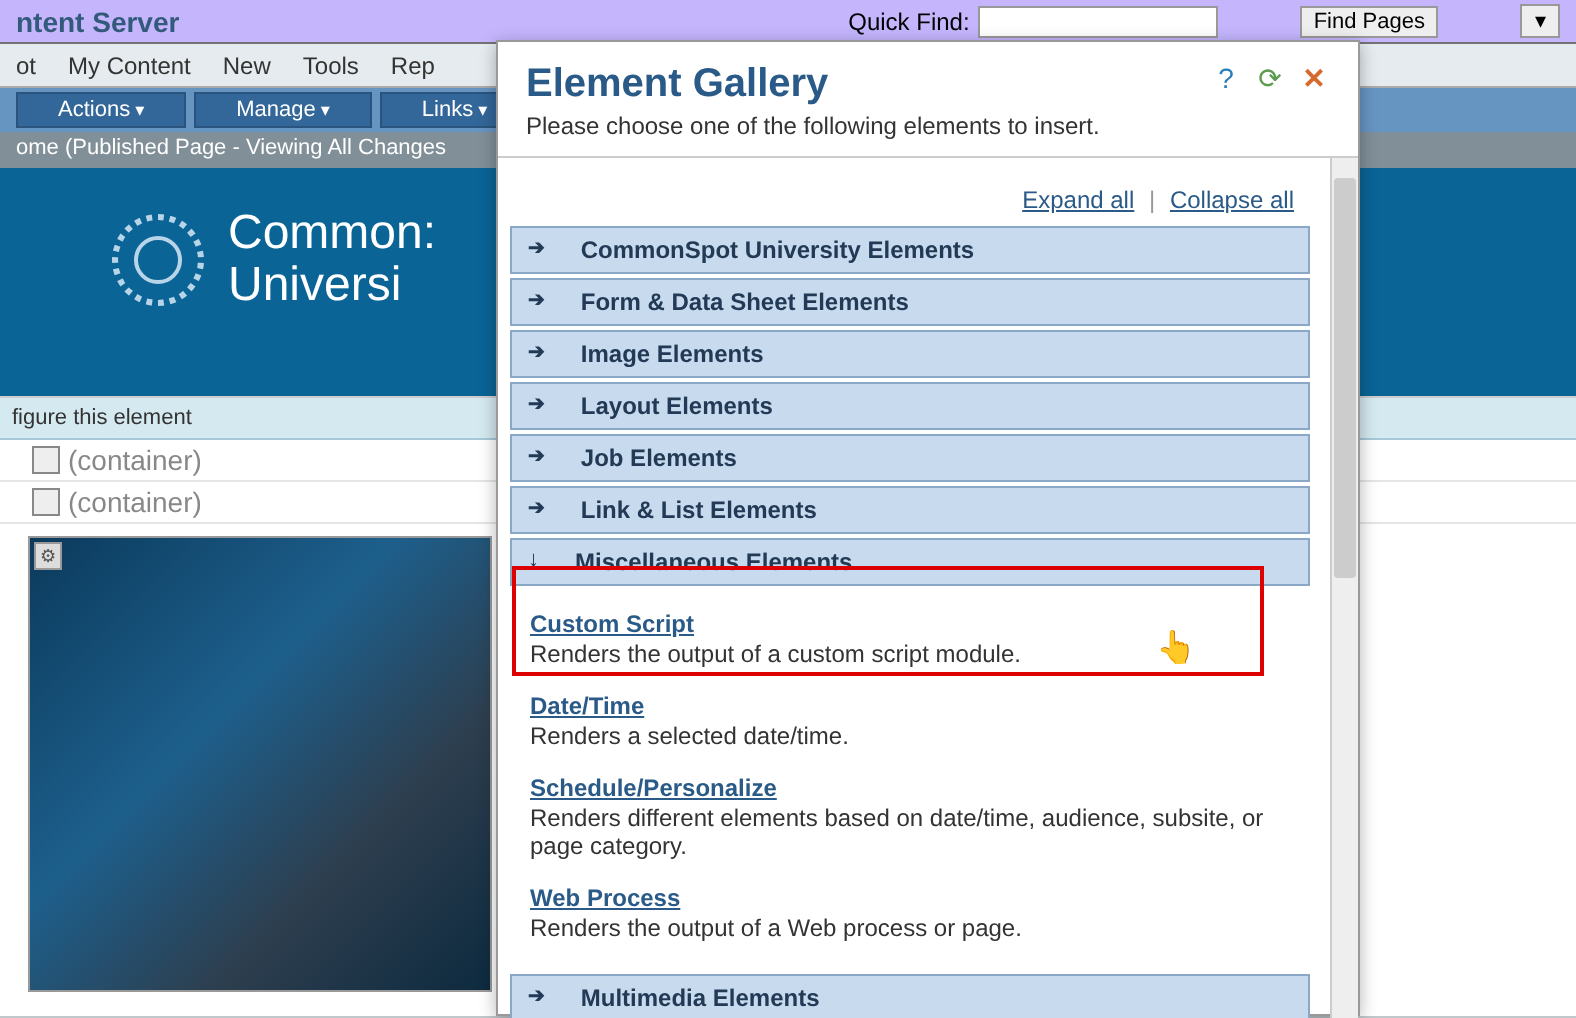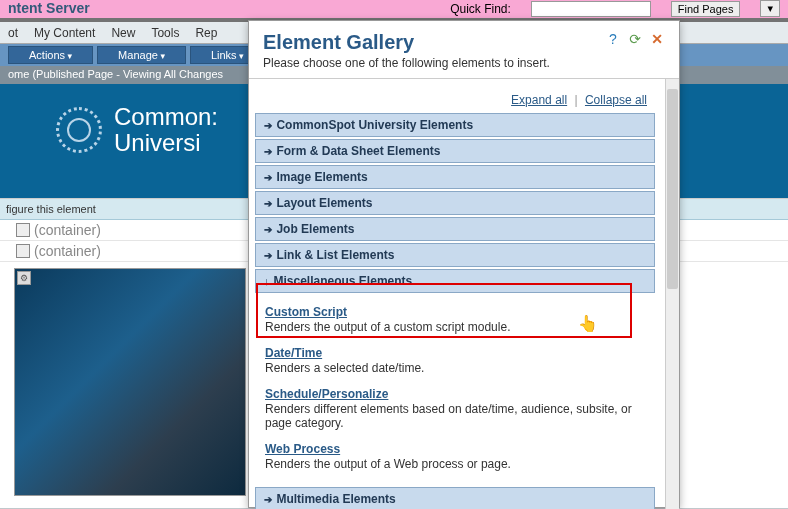--- a/index.html
+++ b/index.html
@@ -5,7 +5,7 @@
 * { box-sizing: border-box; margin: 0; padding: 0; }
 body { font-family: Arial, sans-serif; font-size: 12px; width: 788px; height: 509px; overflow: hidden; background: #c0c8cc; position: relative; }
 
-.topbar { background: #f9a8d4; height: 22px; display: flex; align-items: flex-start; padding: 0 8px; border-bottom: 4px solid #737373; }
+.topbar { background: #c4b5fd; height: 22px; display: flex; align-items: center; padding: 0 8px; border-bottom: 1px solid #737373; }
 .topbar .title { color: #335a7a; font-weight: bold; font-size: 14px; flex: 1; }
 .quickfind { display: flex; align-items: center; gap: 20px; }
 .quickfind input { width: 120px; height: 16px; border: 1px solid #999; font-size: 11px; padding: 0 2px; }

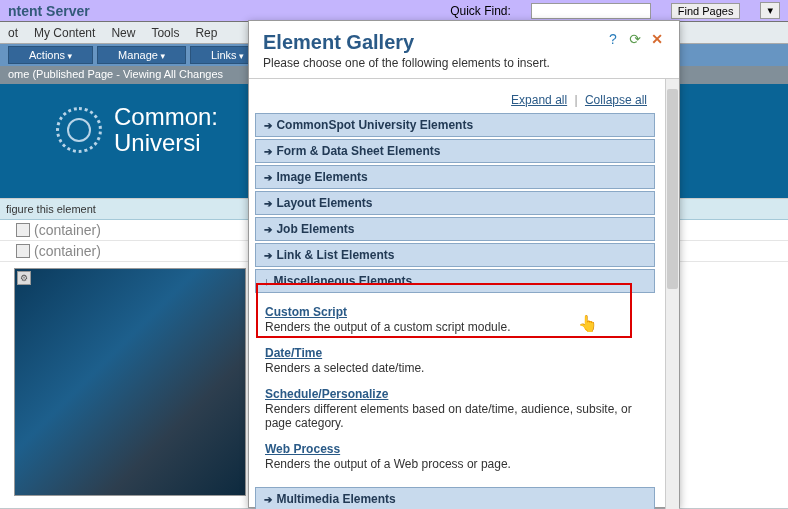--- a/index.html
+++ b/index.html
@@ -7,7 +7,7 @@
 
 .topbar { background: #c4b5fd; height: 22px; display: flex; align-items: center; padding: 0 8px; border-bottom: 1px solid #737373; }
 .topbar .title { color: #335a7a; font-weight: bold; font-size: 14px; flex: 1; }
-.quickfind { display: flex; align-items: center; gap: 20px; }
+.quickfind { display: flex; align-items: center; gap: 4px; }
 .quickfind input { width: 120px; height: 16px; border: 1px solid #999; font-size: 11px; padding: 0 2px; }
 .quickfind .btn { background: #eee; border: 1px solid #999; padding: 1px 6px; font-size: 11px; cursor: pointer; }
 

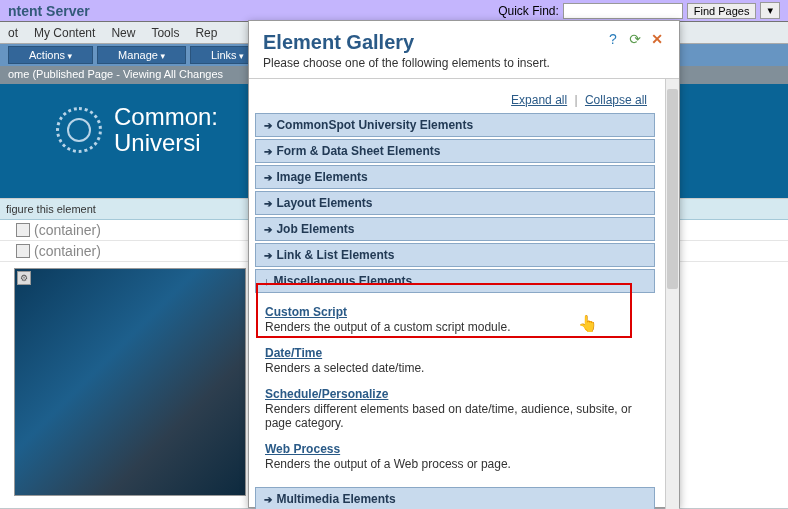--- a/index.html
+++ b/index.html
@@ -9,7 +9,7 @@
 .topbar .title { color: #335a7a; font-weight: bold; font-size: 14px; flex: 1; }
 .quickfind { display: flex; align-items: center; gap: 4px; }
 .quickfind input { width: 120px; height: 16px; border: 1px solid #999; font-size: 11px; padding: 0 2px; }
-.quickfind .btn { background: #eee; border: 1px solid #999; padding: 1px 6px; font-size: 11px; cursor: pointer; }
+.quickfind .btn { background: #eee; border: 1px solid #999; padding: 1px 6px; font-size: 11px; cursor: pointer; margin-left: 37px; }
 
 .menubar { background: #e5ebee; height: 22px; display: flex; align-items: center; padding: 0 8px; gap: 16px; border-bottom: 1px solid #aaa; }
 .menubar span { color: #333; font-size: 12px; cursor: pointer; }

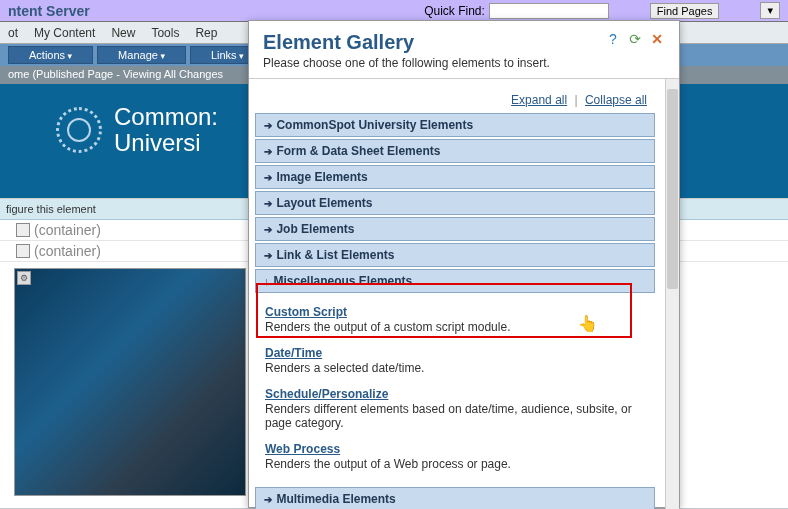--- a/index.html
+++ b/index.html
@@ -53,7 +53,7 @@
 .links-row a { color: #2a5a87; text-decoration: underline; cursor: pointer; }
 .links-row .sep { color: #999; margin: 0 4px; }
 
-.cat { background: #c8daed; border: 1px solid #8aa8c6; padding: 4px 8px; margin-bottom: 2px; font-weight: bold; font-size: 12px; color: #223a55; cursor: pointer; display: flex; align-items: center; gap: 4px; }
+.cat { background: #c8daed; border: 1px solid #8aa8c6; padding: 4px 8px; margin-bottom: 2px; font-weight: bold; font-size: 12px; color: #223a55; cursor: pointer; display: flex; align-items: flex-start; gap: 18px; }
 .cat .arrow { font-size: 10px; }
 .cat .arrow.right::before { content: "➔"; font-size: 10px; }
 .cat .arrow.down::before { content: "↓"; font-size: 11px; font-weight: bold; }

